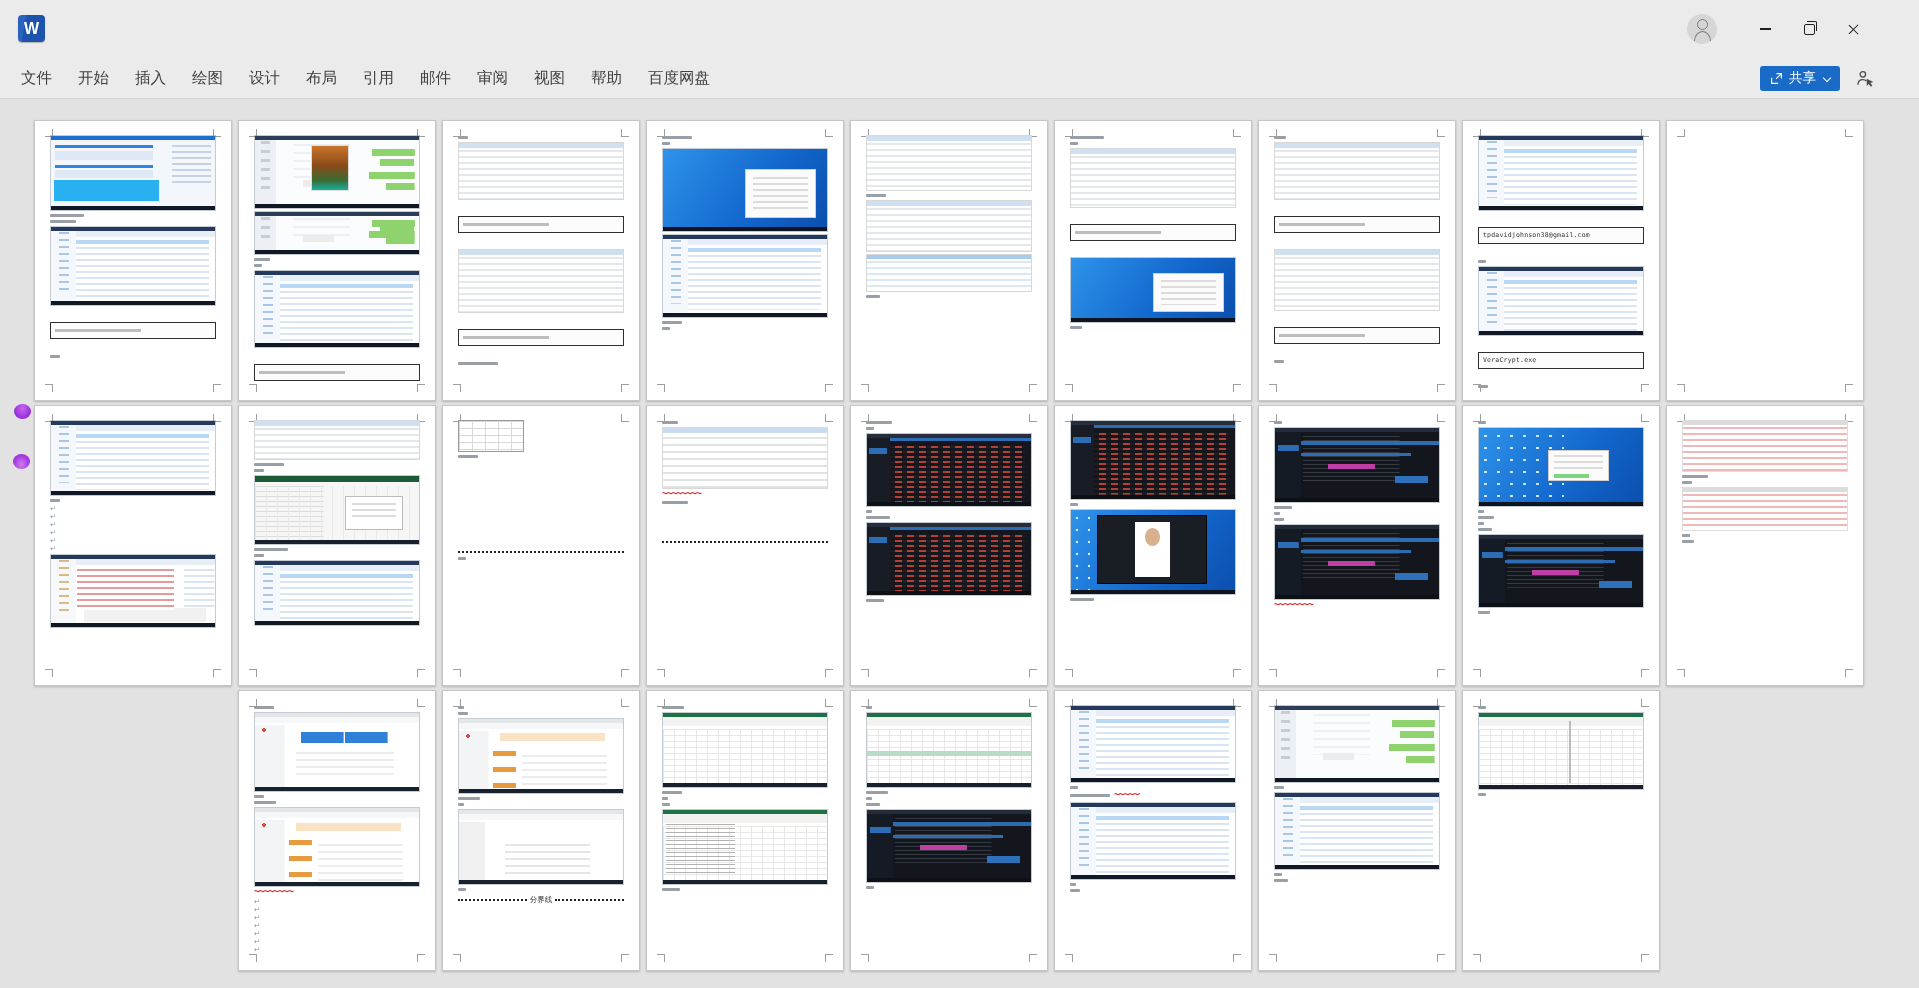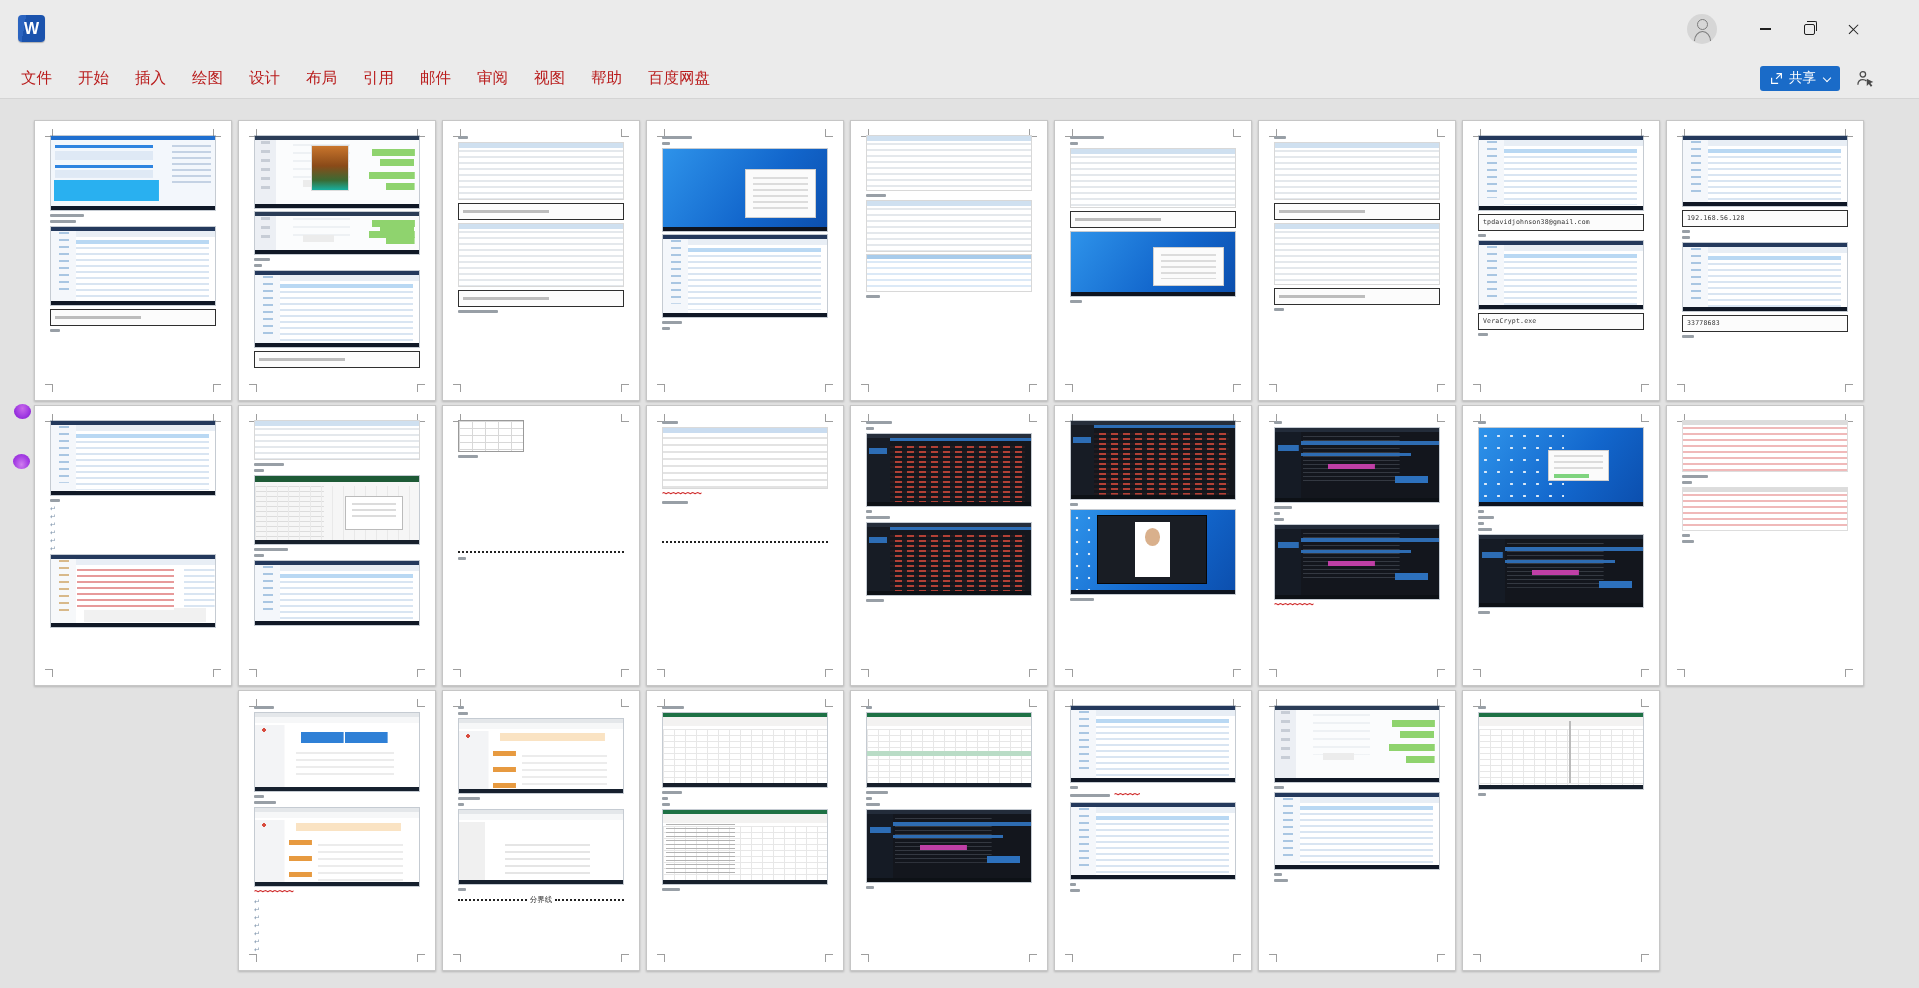--- a/index.html
+++ b/index.html
@@ -38,7 +38,7 @@
   
   .ribbonrow{position:absolute;left:0;top:58px;width:1919px;height:40px;background:#ebebeb;}
   .tabs{list-style:none;margin:0;padding:0 0 0 8px;display:flex;align-items:center;height:40px;}
-  .tabs li{padding:0 13px;font-size:15.5px;color:#b91c1c;cursor:default;}
+  .tabs li{padding:0 13px;font-size:15.5px;color:#404040;cursor:default;}
   .rb-right{position:absolute;right:44px;top:0;height:40px;display:flex;align-items:center;gap:16px;}
   .sharebtn{display:flex;align-items:center;gap:6px;background:#1a6bc8;color:#fff;height:25px;
     padding:0 10px;border-radius:3px;font-size:13.5px;}

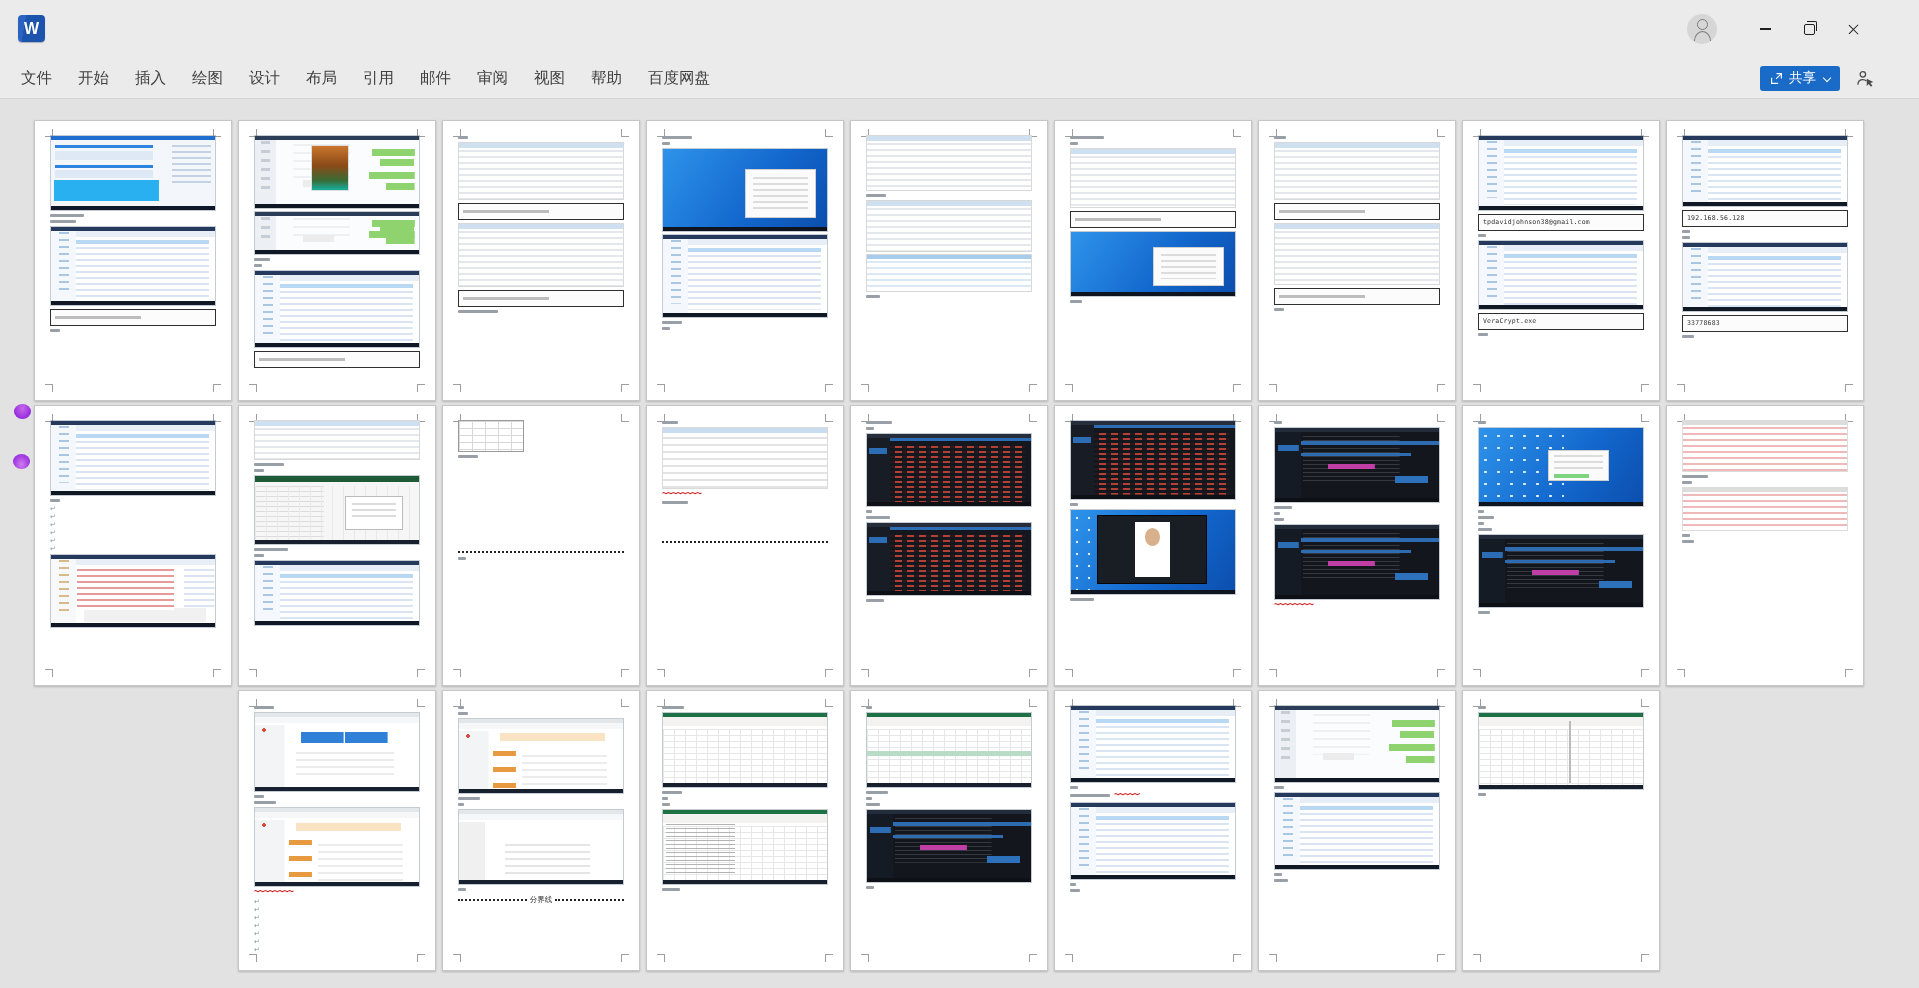--- a/index.html
+++ b/index.html
@@ -60,7 +60,7 @@
   .ink2{left:13px;top:355px;background:radial-gradient(ellipse at 50% 70%,#cf7ef0 0%,#a741e4 55%,#8a1fd6 100%);}
   
   .cap{height:3px;background:#989fa6;border-radius:1px;margin:3px 0;}
-  .abox{height:15px;border:1px solid #2f2f2f;background:#fcfcfc;margin:3px 0;display:flex;align-items:center;
+  .abox{height:15px;border:1px solid #2f2f2f;background:#fcfcfc;margin:16px 0;display:flex;align-items:center;
     padding:0 4px;font:6.5px/1 "DejaVu Sans Mono","Liberation Mono",monospace;color:#333;letter-spacing:.2px;}
   .abox b{font-weight:normal;}
   .blurbar{width:55%;height:3px;background:#bdbdbd;}

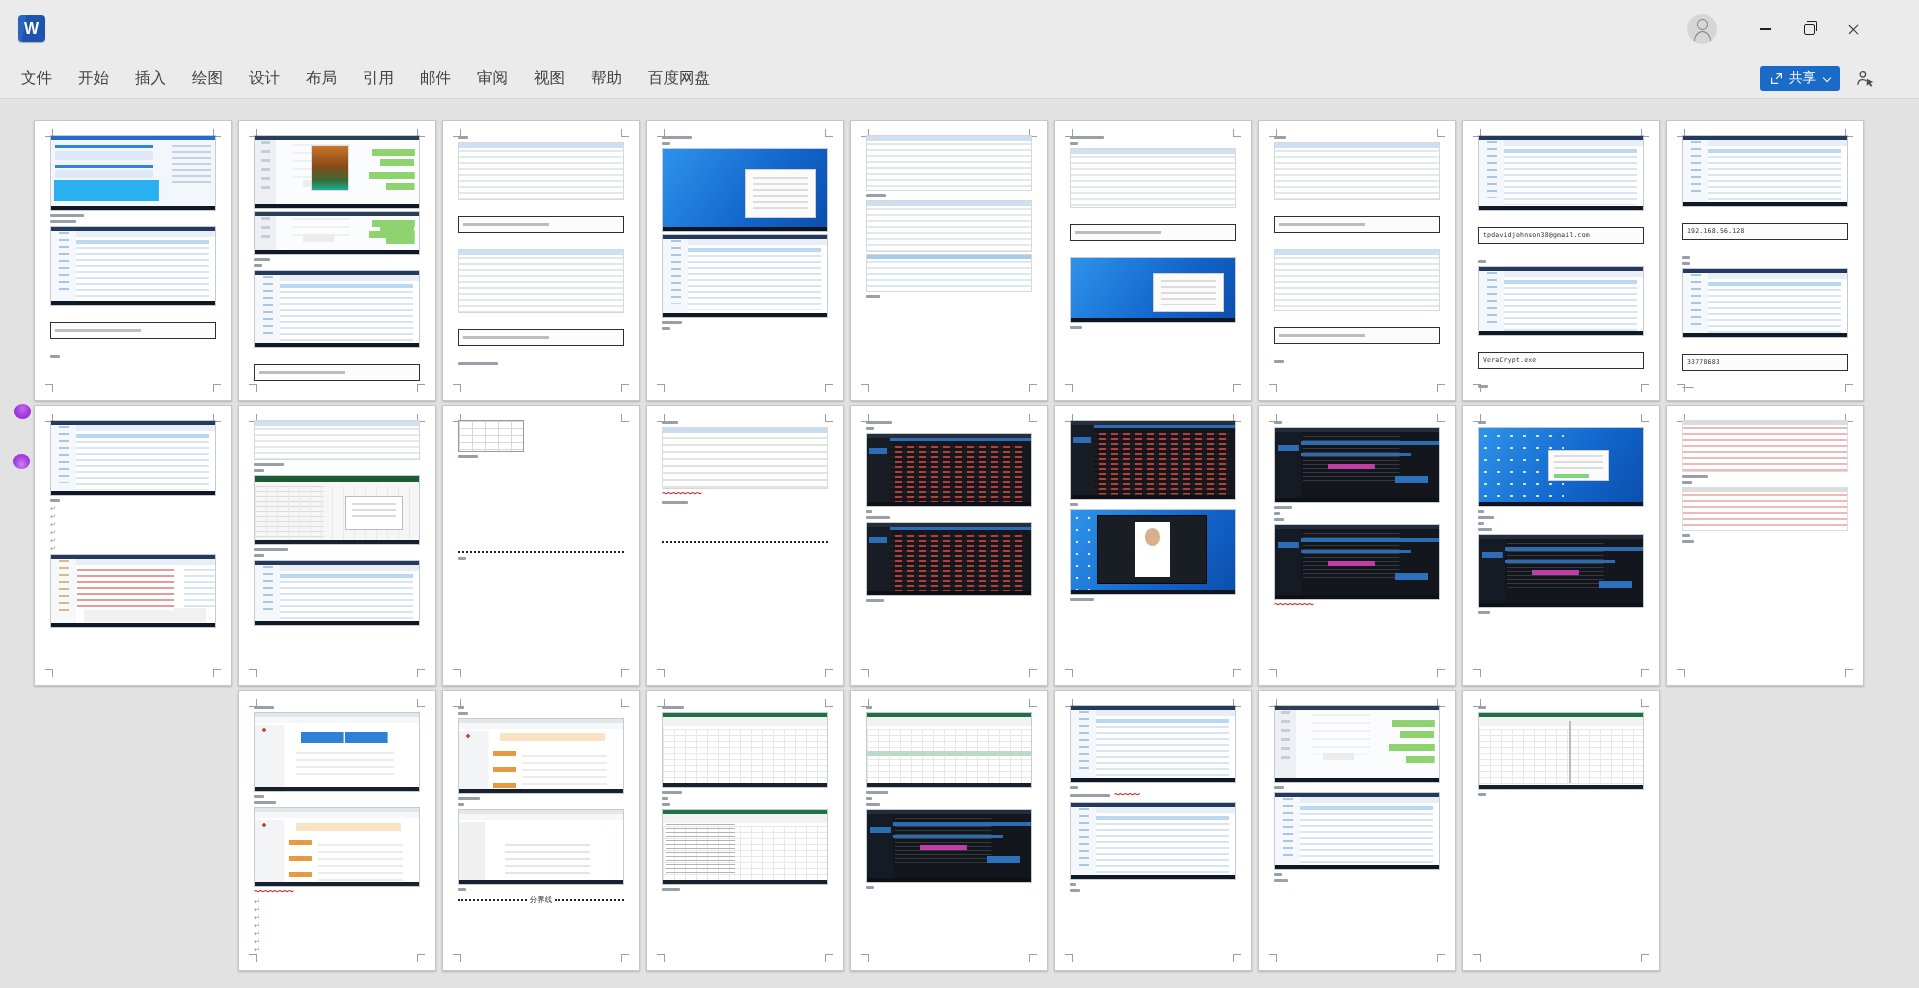--- a/index.html
+++ b/index.html
@@ -497,31 +497,6 @@
         <u class="cm tr"></u>
         <u class="cm bl"></u>
         <u class="cm br"></u>
-        <div class="pgb">
-          <div class="shot sh-explorer" style="height: 70px;">
-            <b class="sh-t"></b>
-            <b class="sh-m"></b>
-            <b class="sh-s"></b>
-            <i class="sh-i"></i>
-            <b class="sh-x"></b>
-          </div>
-          <div class="abox">
-            <b>192.168.56.128</b>
-          </div>
-          <div class="cap" style="width: 8px;"></div>
-          <div class="cap" style="width: 8px;"></div>
-          <div class="shot sh-explorer" style="height: 68px;">
-            <b class="sh-t"></b>
-            <b class="sh-m"></b>
-            <b class="sh-s"></b>
-            <i class="sh-i"></i>
-            <b class="sh-x"></b>
-          </div>
-          <div class="abox">
-            <b>33778683</b>
-          </div>
-          <div class="cap" style="width: 12px;"></div>
-        </div>
       </div>
       <div class="pg" style="grid-area: 2 / 1;">
         <u class="cm tl"></u>

